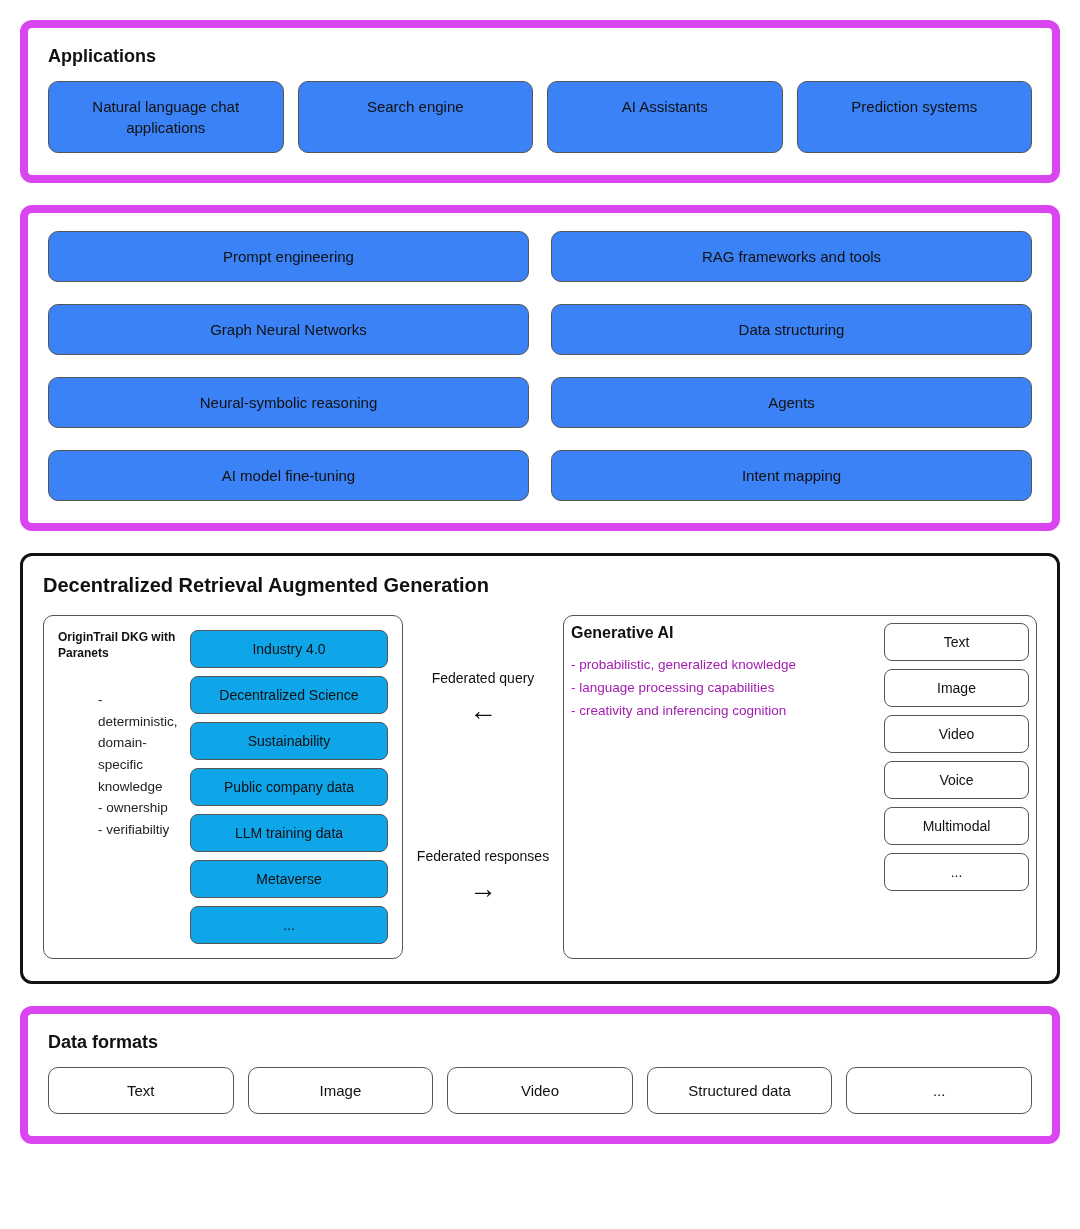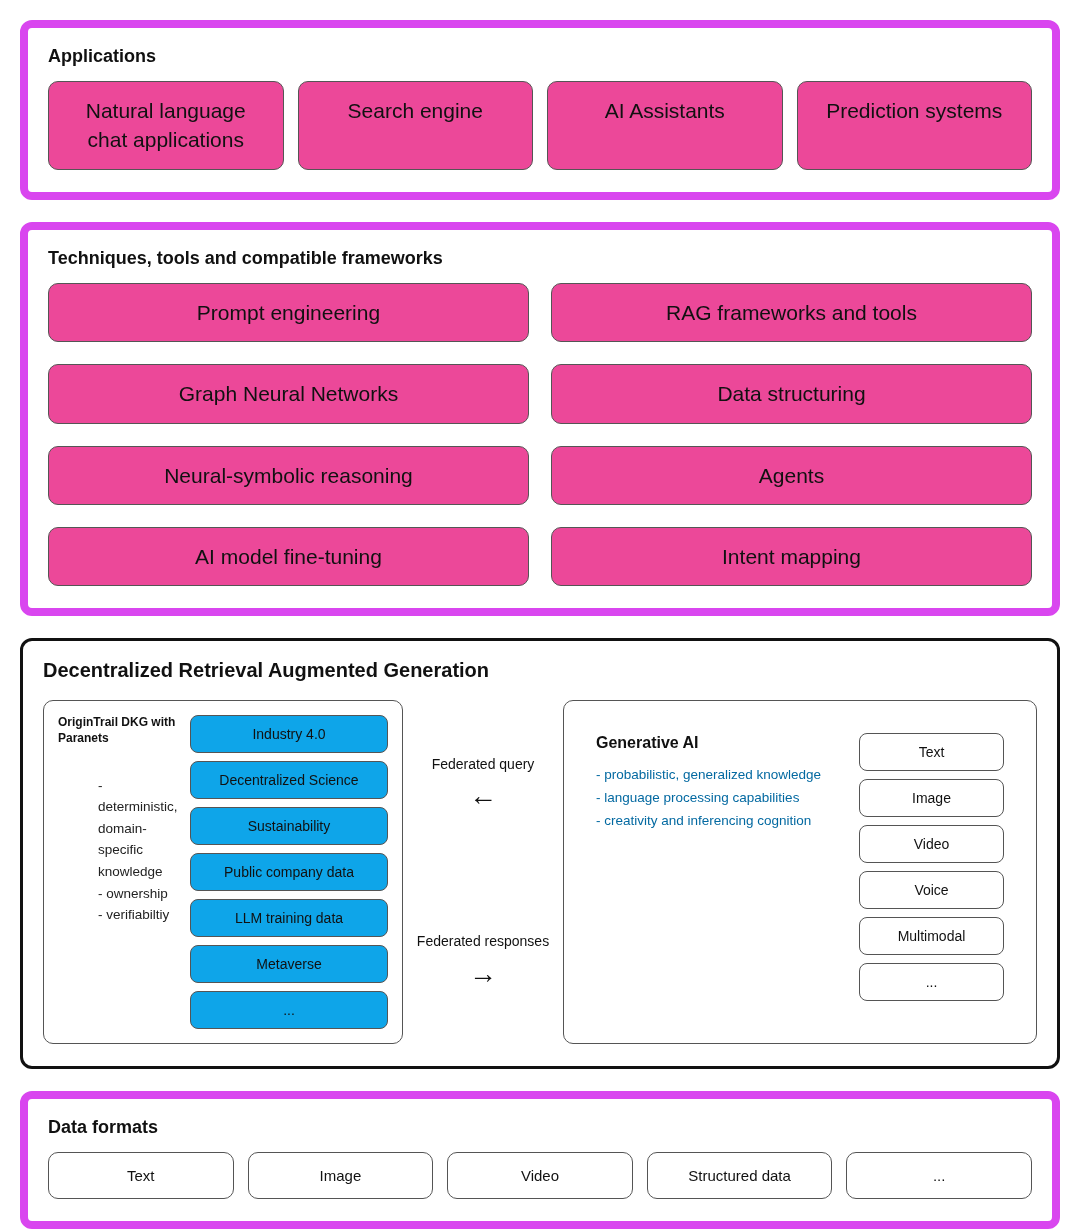--- a/index.html
+++ b/index.html
@@ -38,9 +38,9 @@
       text-align: center;
       min-width: 160px;
       flex: 1;
-      font-size: 21px;
+      font-size: 15px;
       line-height: 1.4;
-      background: #ec4899;
+      background: #3b82f6;
     }
 
     

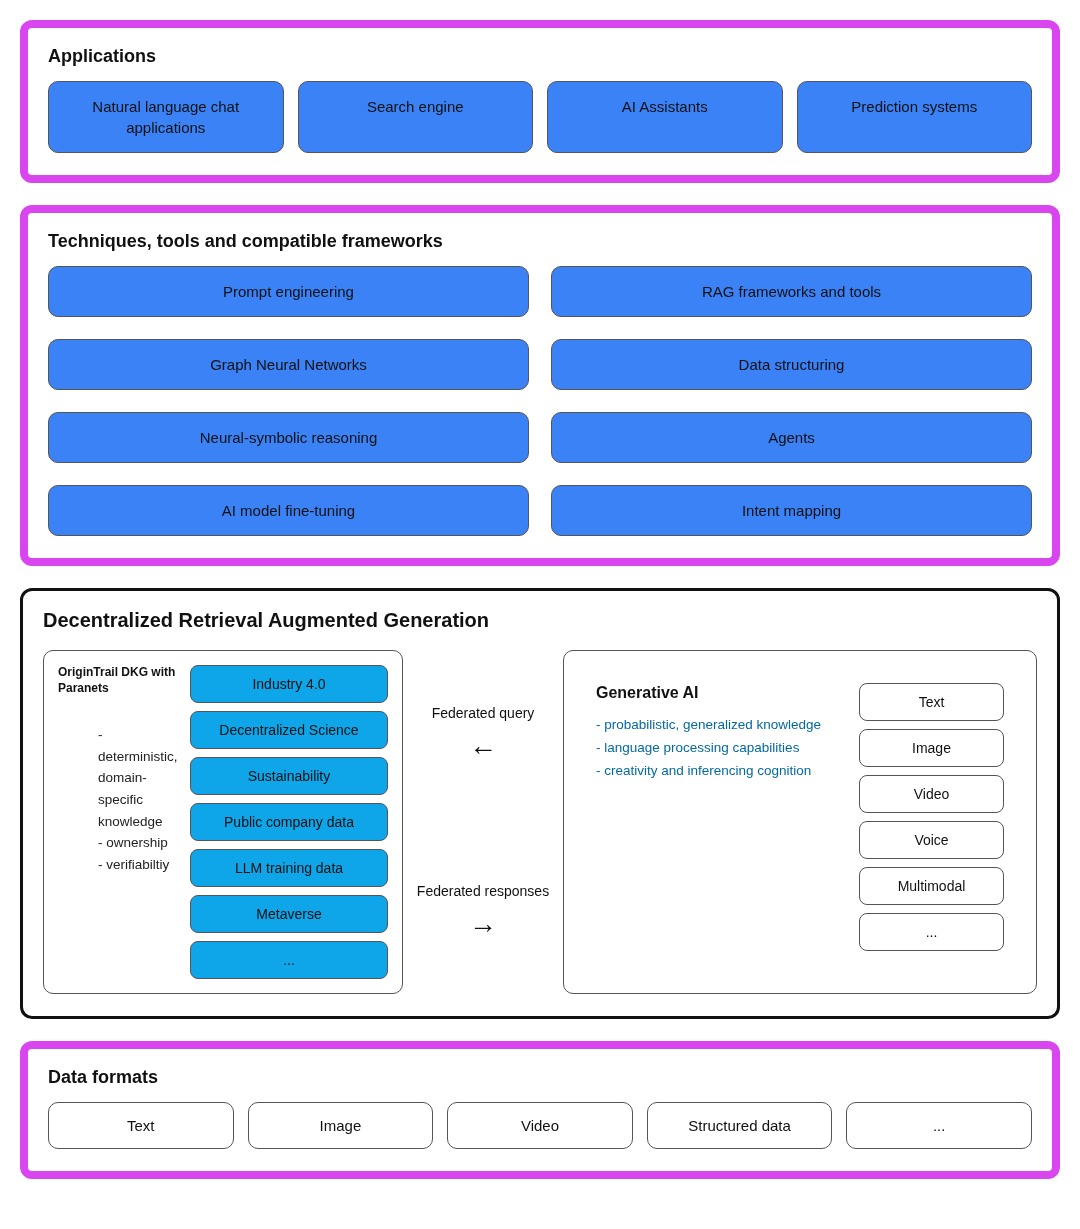--- a/index.html
+++ b/index.html
@@ -209,7 +209,6 @@
 </div>
 
 <div class="section-box">
-  <div class="section-title">Techniques, tools and compatible frameworks</div>
   <div class="techniques-grid">
     <div class="chip">Prompt engineering</div>
     <div class="chip">RAG frameworks and tools</div>

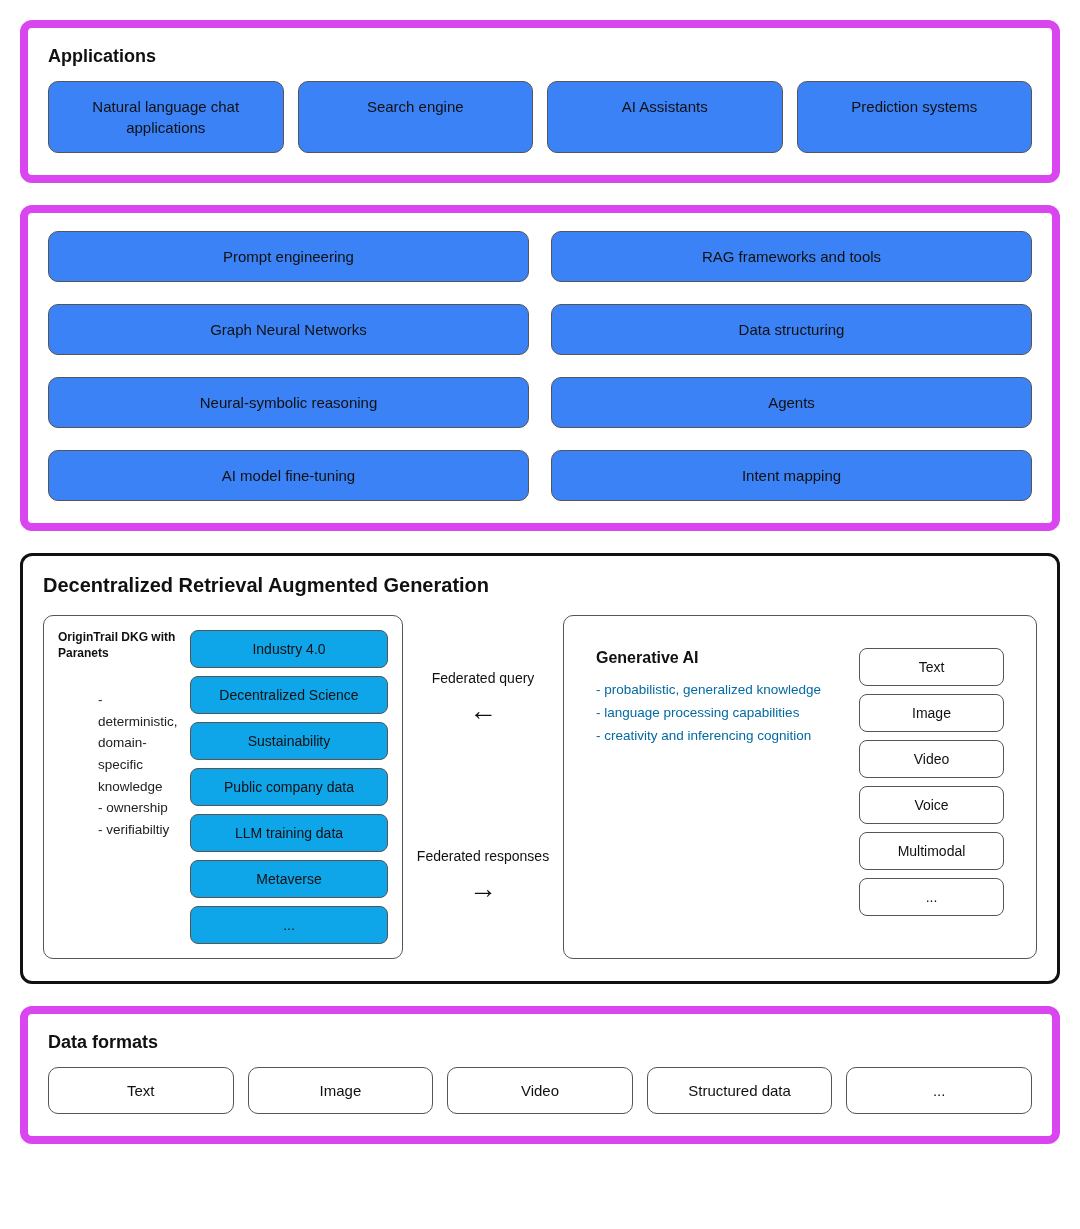--- a/index.html
+++ b/index.html
@@ -132,7 +132,7 @@
     .right-panel {
       border: 1.5px solid #555;
       border-radius: 10px;
-      padding: 32px;
+      padding: 7px;
       flex: 1;
       display: flex;
       flex-direction: row;

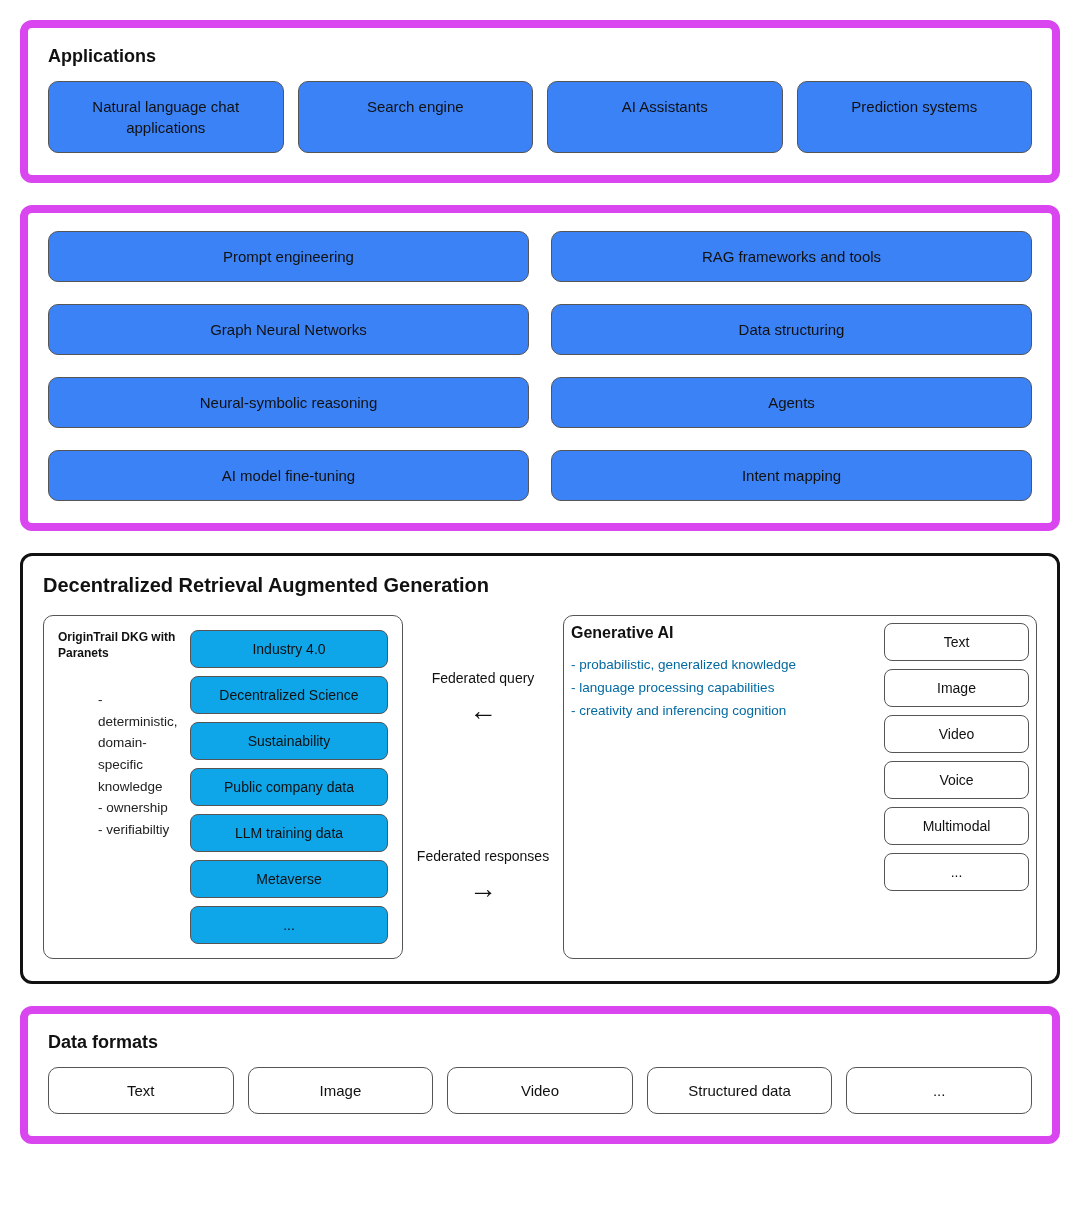--- a/index.html
+++ b/index.html
@@ -153,7 +153,7 @@
     .gen-ai-desc {
       font-size: 13.5px;
       line-height: 1.7;
-      color: #0369a1;
+      color: #a21caf;
     }
 
     .gen-ai-chips {

